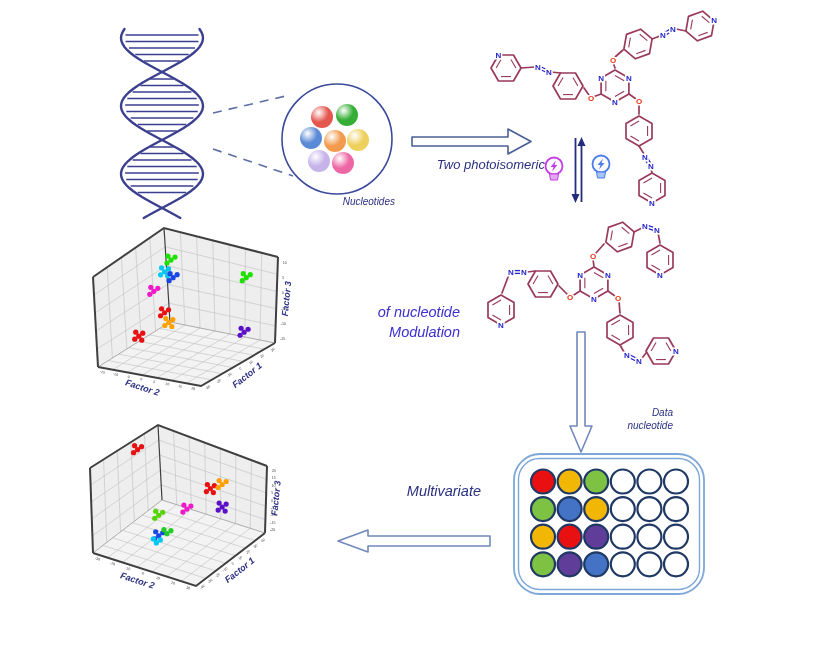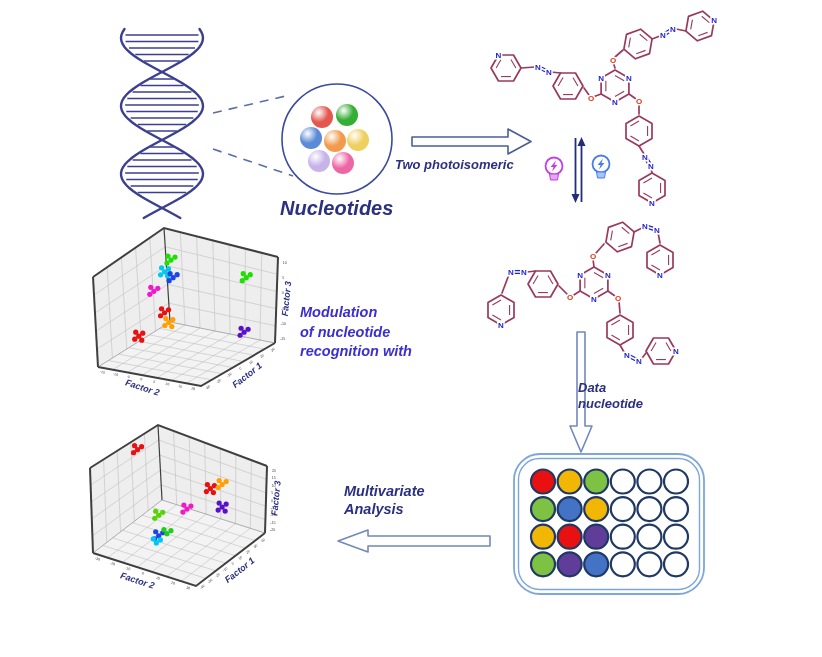--- a/index.html
+++ b/index.html
@@ -6,8 +6,8 @@
   #canvas{position:relative;width:822px;height:657px;background:#ffffff;overflow:hidden;
           font-family:"Liberation Sans",sans-serif;}
   .abs{position:absolute;}
-  .cap{position:absolute;font-style:italic;font-weight:bold;font-size:13px;color:#2b3080;
-       text-align:left;line-height:1.25;}
+  .cap{position:absolute;font-style:italic;font-weight:normal;font-size:13px;color:#2b3080;
+       text-align:right;line-height:1.25;}
   .cap.big{font-size:20px;}
   .cap.mod{font-size:14.5px;color:#3c2fd0;line-height:1.35;}
   svg text{font-family:"Liberation Sans",sans-serif;}

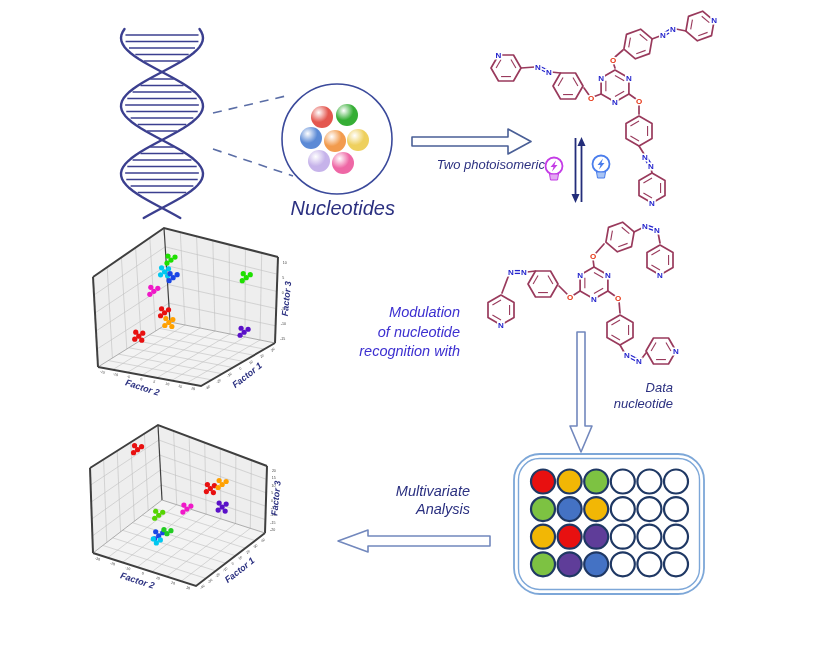--- a/index.html
+++ b/index.html
@@ -8,7 +8,7 @@
   .abs{position:absolute;}
   .cap{position:absolute;font-style:italic;font-weight:normal;font-size:13px;color:#2b3080;
        text-align:right;line-height:1.25;}
-  .cap.big{font-size:20px;}
+  .cap.big{font-size:10px;}
   .cap.mod{font-size:14.5px;color:#3c2fd0;line-height:1.35;}
   svg text{font-family:"Liberation Sans",sans-serif;}
 </style>

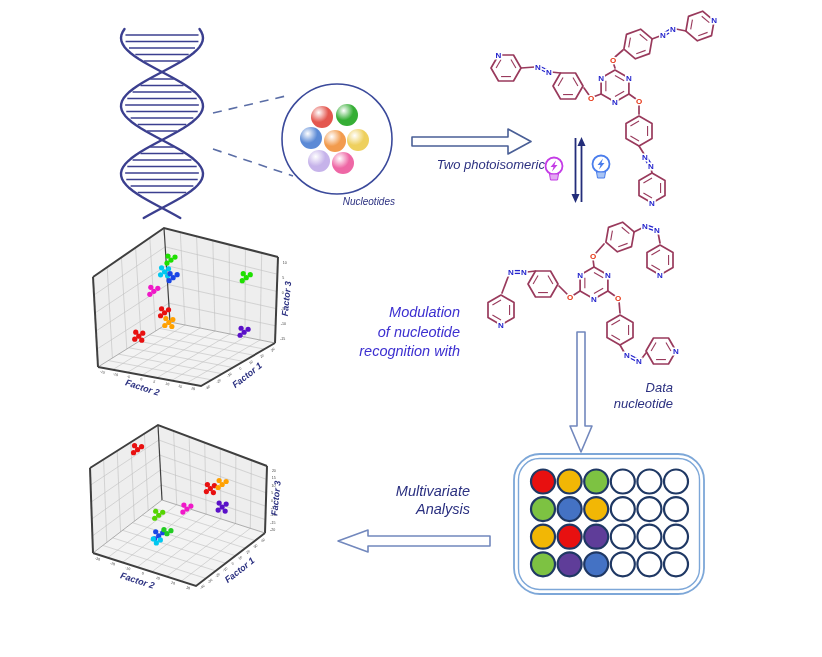--- a/index.html
+++ b/index.html
@@ -255,8 +255,8 @@
     </svg>
 
   <div class="cap mod" style="left:300px;top:303px;width:160px">
+    <div>of nucleotide</div>
     <div>Modulation</div>
-    <div>of nucleotide</div>
     <div>recognition with</div>
   </div>
 

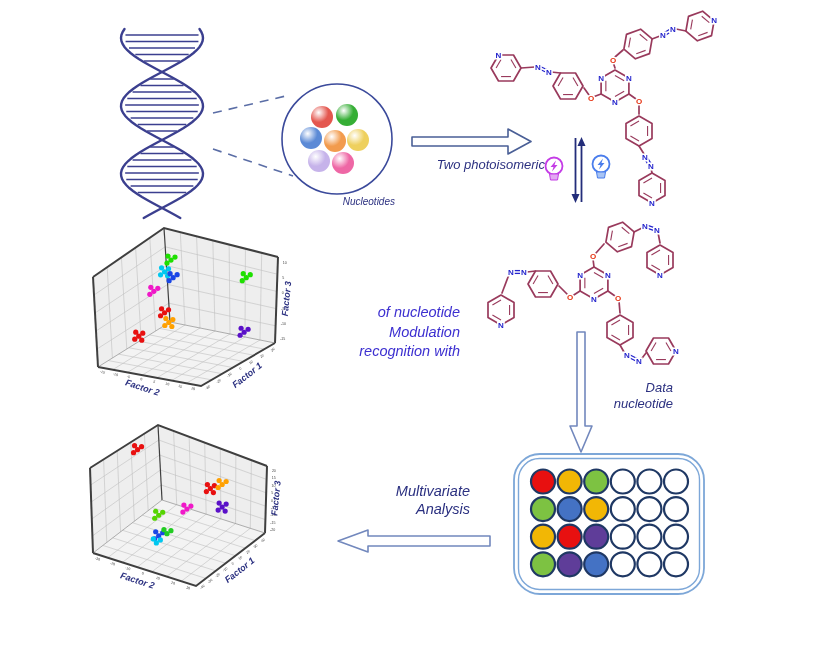--- a/index.html
+++ b/index.html
@@ -257,7 +257,6 @@
   <div class="cap mod" style="left:300px;top:303px;width:160px">
     <div>of nucleotide</div>
     <div>Modulation</div>
-    <div>recognition with</div>
   </div>
 
   <svg id="plot1" class="abs" style="left:85px;top:225px" width="215" height="195">

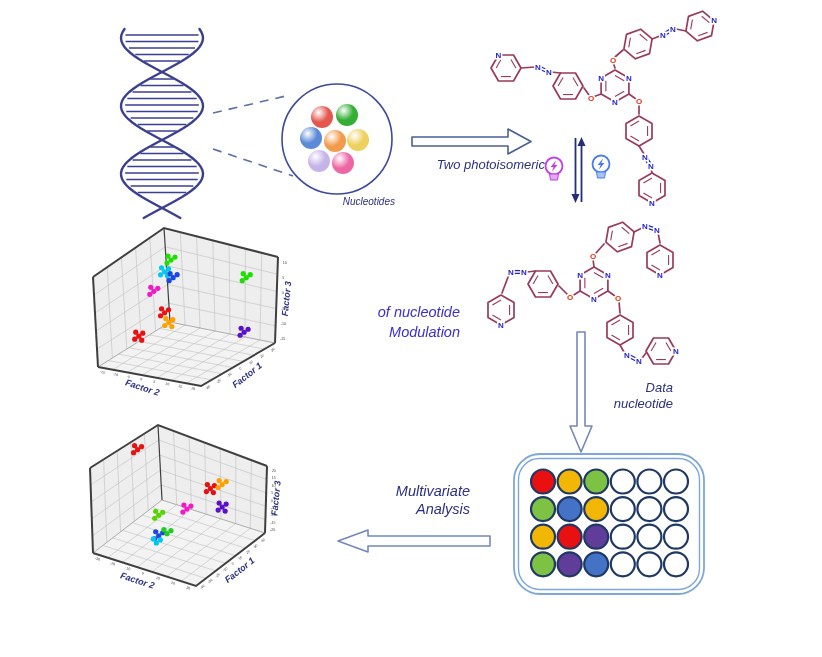--- a/index.html
+++ b/index.html
@@ -386,7 +386,7 @@
       <polygon points="12,2 20,2 20,96 27,96 16,122 5,96 12,96" fill="#ffffff" stroke="#7288bd" stroke-width="1.6" stroke-linejoin="round"></polygon>
     </svg>
 
-  <div class="cap" style="left:578px;top:380px;width:95px;font-size:13px">
+  <div class="cap" style="left:578px;top:407px;width:95px;font-size:10px">
     <div>Data</div>
     <div>nucleotide</div>
   </div>

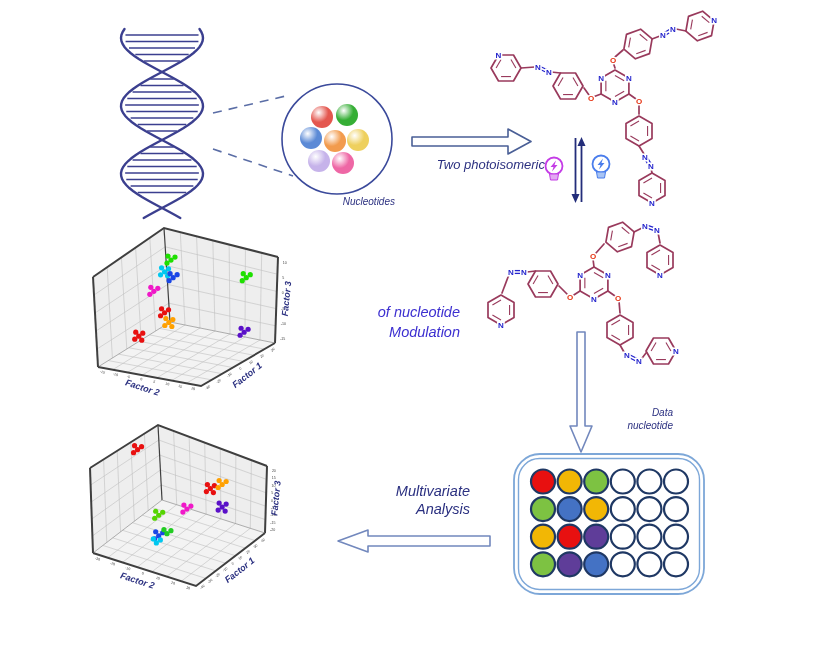--- a/index.html
+++ b/index.html
@@ -420,7 +420,7 @@
       <circle cx="164" cy="112.30000000000001" r="12" fill="#ffffff" stroke="#1f3864" stroke-width="2.2"></circle>
     </svg>
 
-  <div class="cap" style="left:344px;top:482px;width:126px;font-size:14.5px">
+  <div class="cap" style="left:355px;top:482px;width:126px;font-size:14.5px">
     <div>Multivariate</div>
     <div>Analysis</div>
   </div>

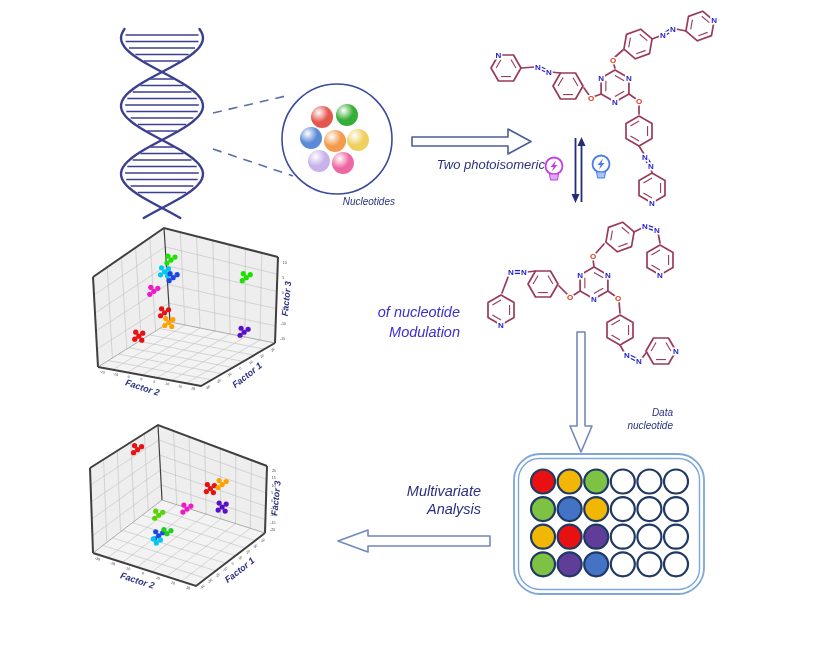--- a/index.html
+++ b/index.html
@@ -422,7 +422,6 @@
 
   <div class="cap" style="left:355px;top:482px;width:126px;font-size:14.5px">
     <div>Multivariate</div>
-    <div>Analysis</div>
   </div>
 
   <svg id="arrow-left" class="abs" style="left:333px;top:527px" width="160" height="28">

